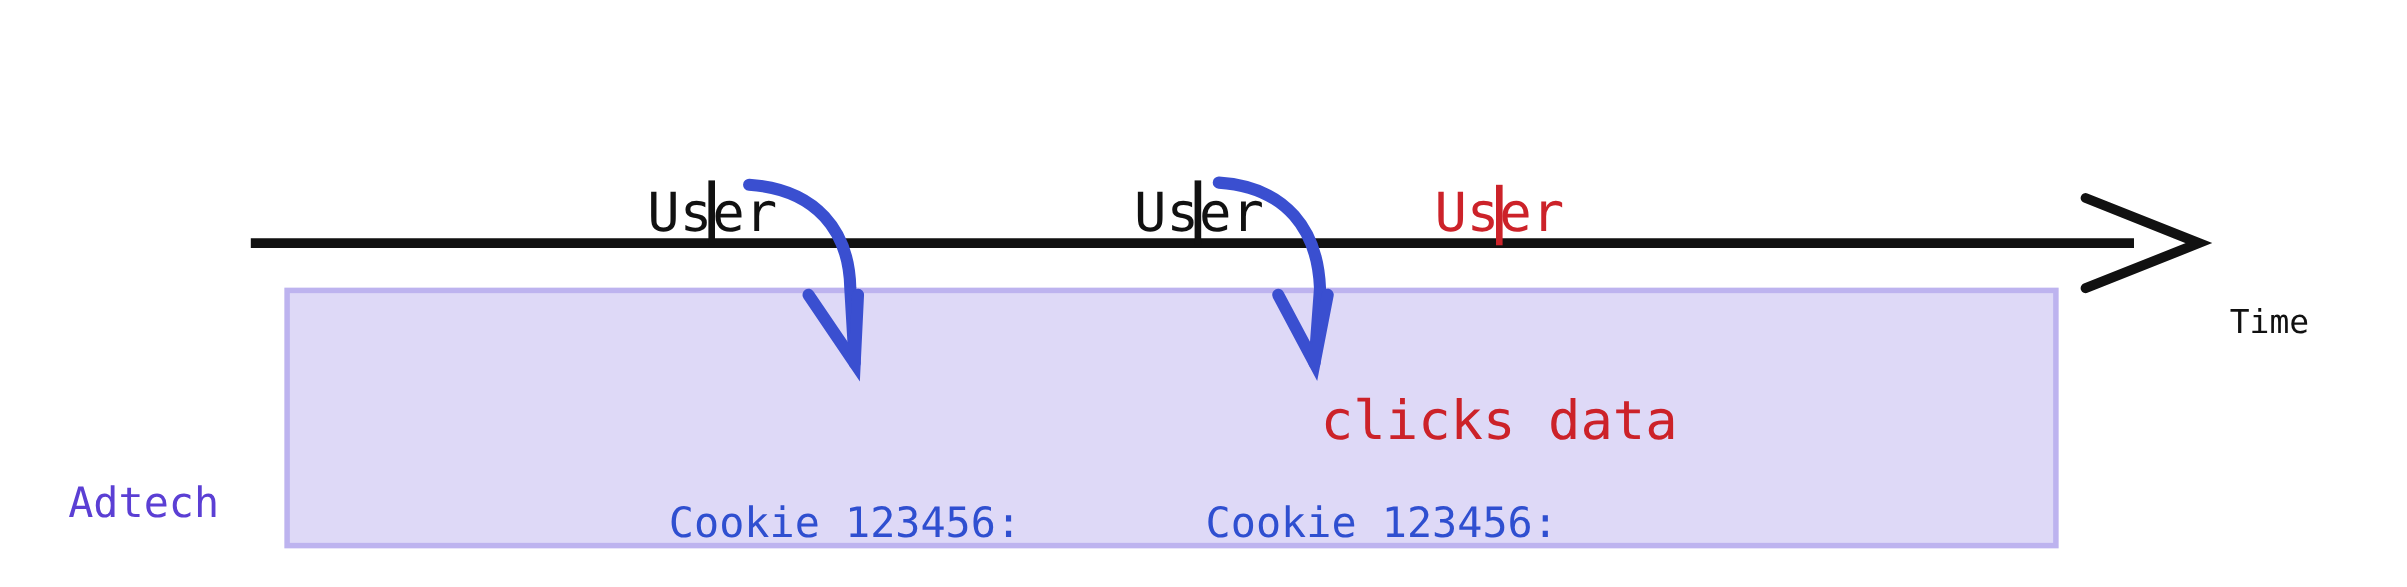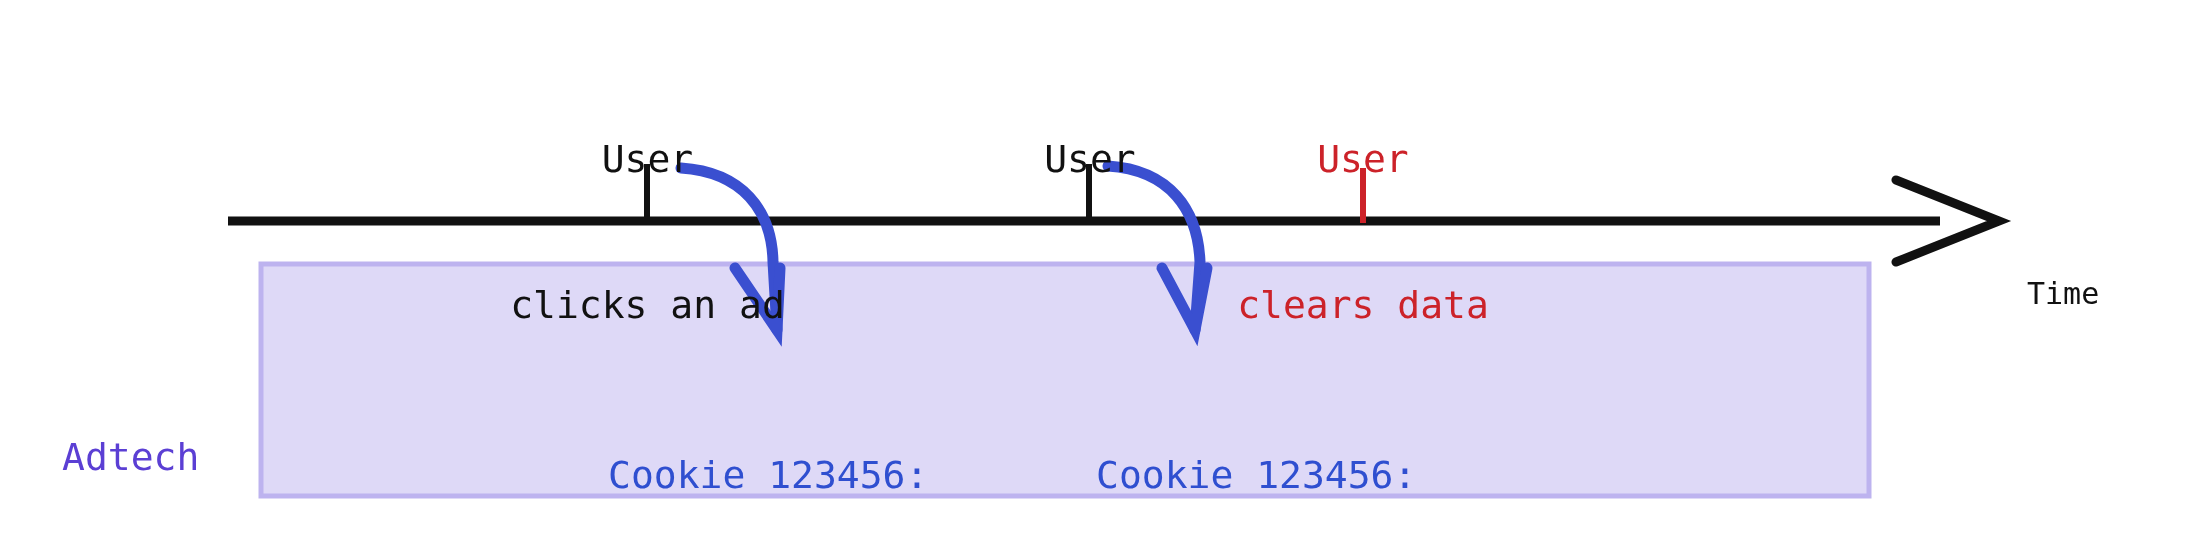--- a/index.html
+++ b/index.html
@@ -33,7 +33,7 @@
     letter-spacing: 0px;
   }
   .event-label {
-    font-size: 38px;
+    font-size: 49px;
     color: #111111;
   }
   .event-label.red {

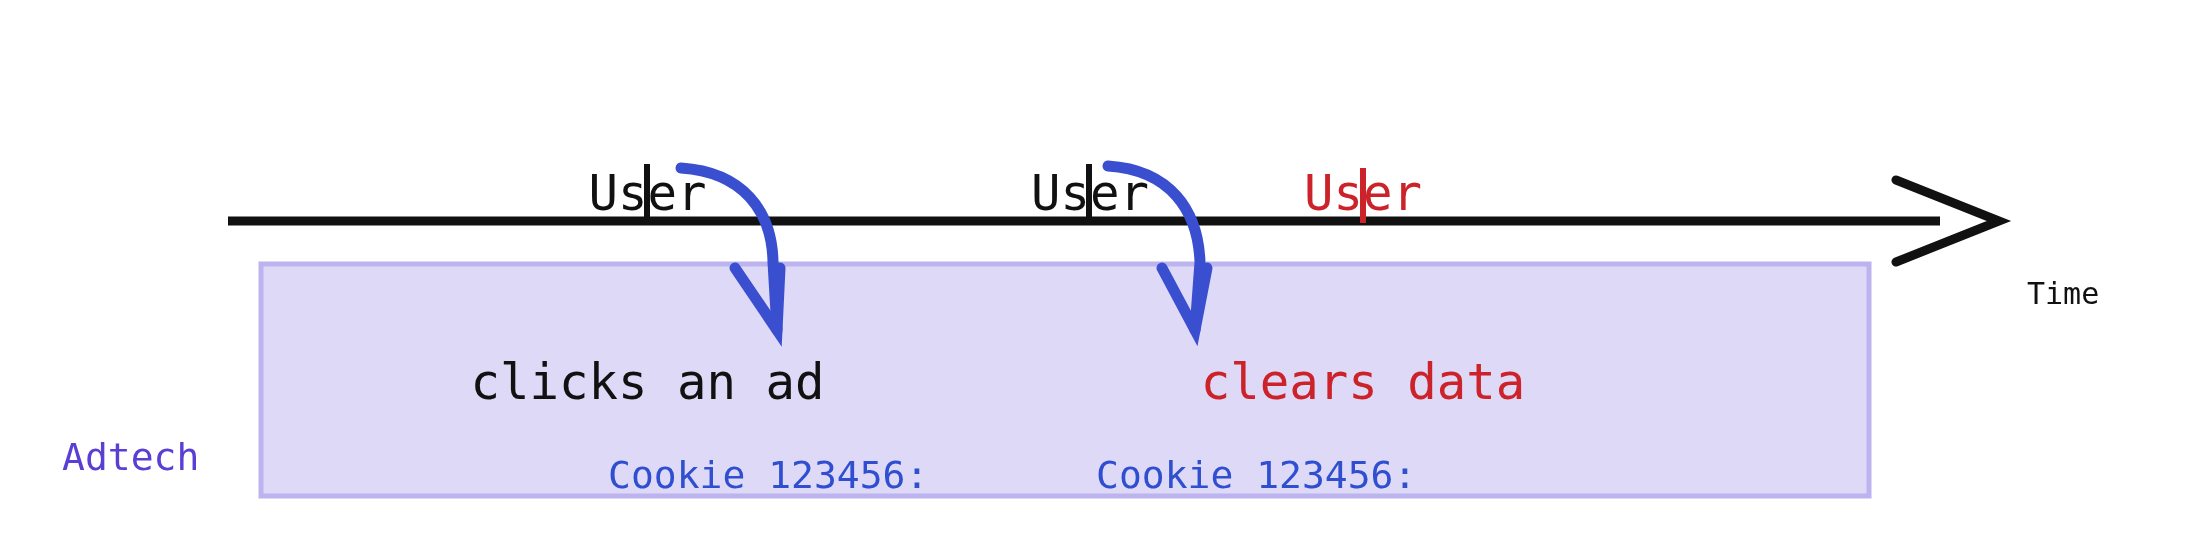--- a/index.html
+++ b/index.html
@@ -86,7 +86,6 @@
 
   <div class="lbl event-label" style="left:455px; top:38px; width:385px;">
     <span class="lbl-line">User</span>
-    <span class="lbl-line">clicks an ad</span>
   </div>
 
   <div class="lbl event-label" style="left:905px; top:38px; width:370px;">

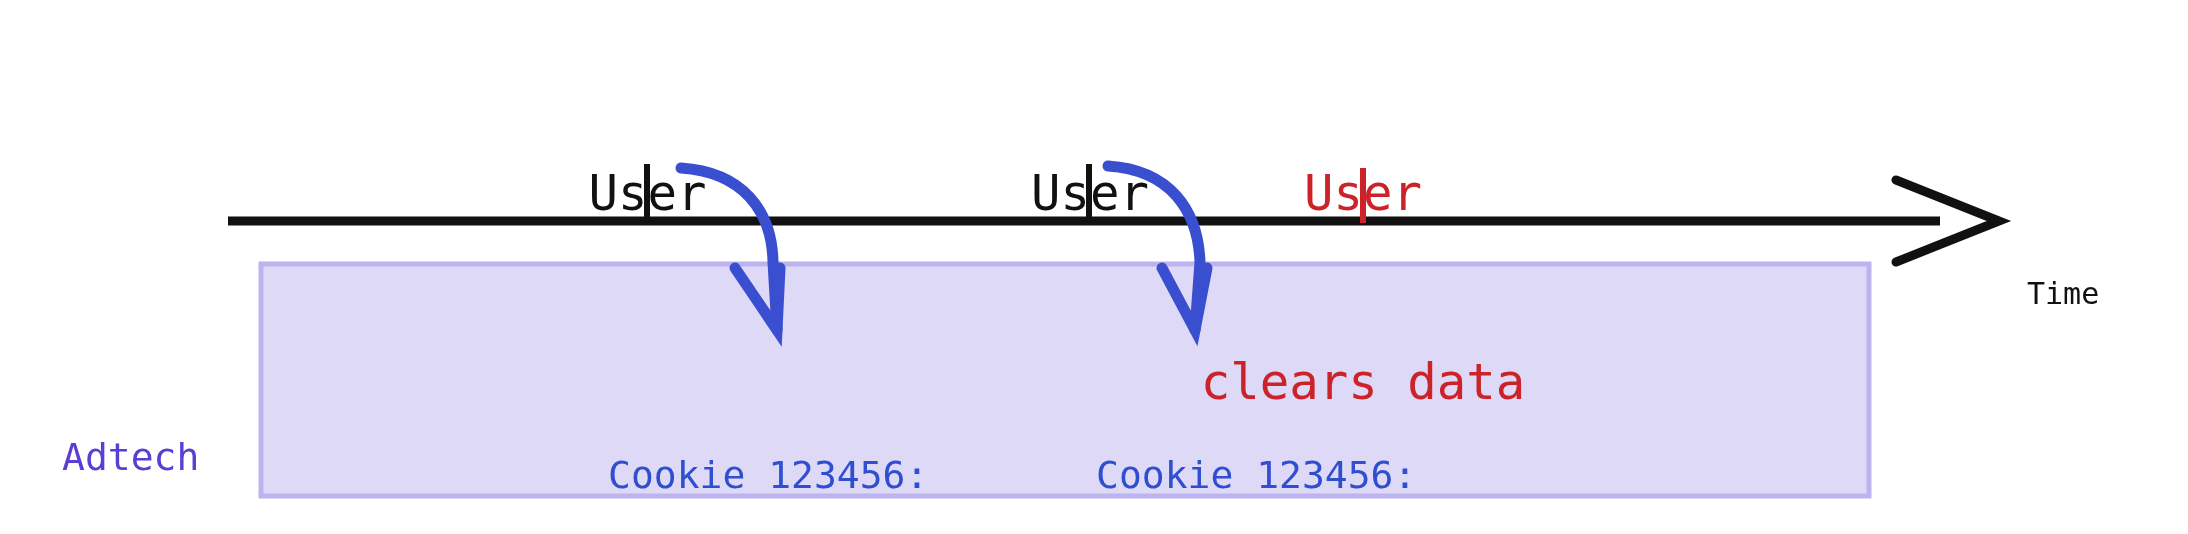--- a/index.html
+++ b/index.html
@@ -94,7 +94,7 @@
 
   <div class="lbl event-label red" style="left:1193px; top:38px; width:340px;">
     <span class="lbl-line">User</span>
-    <span class="lbl-line">clears data</span>
+    <span class="lbl-line">clicks data</span>
   </div>
 
   <div class="lbl time-label" style="left:2027px; top:198px; width:160px;">

